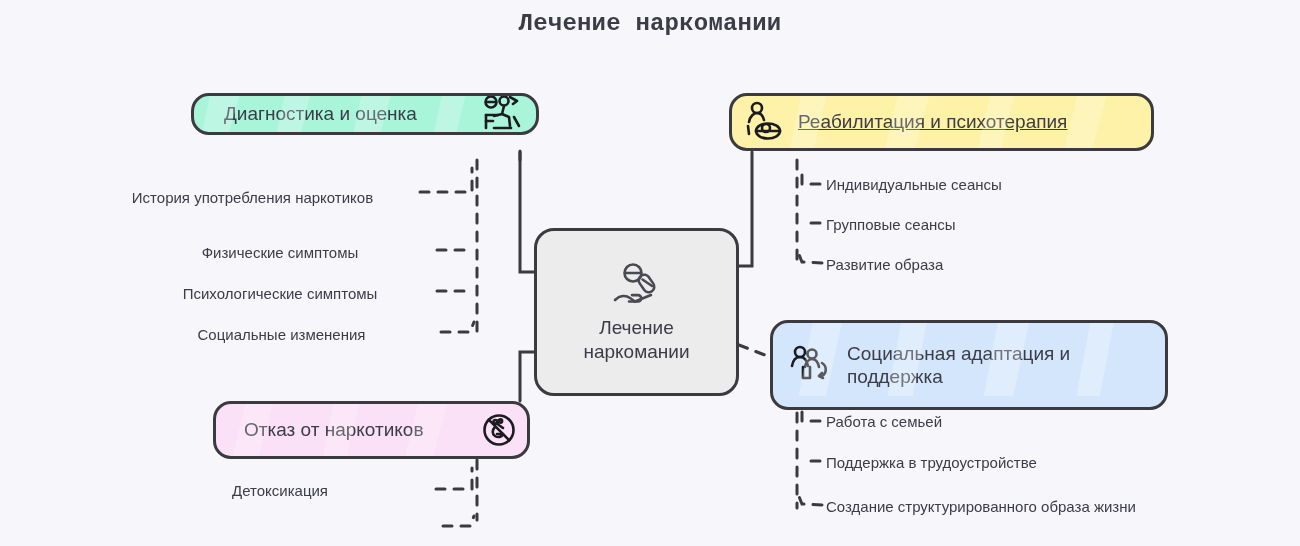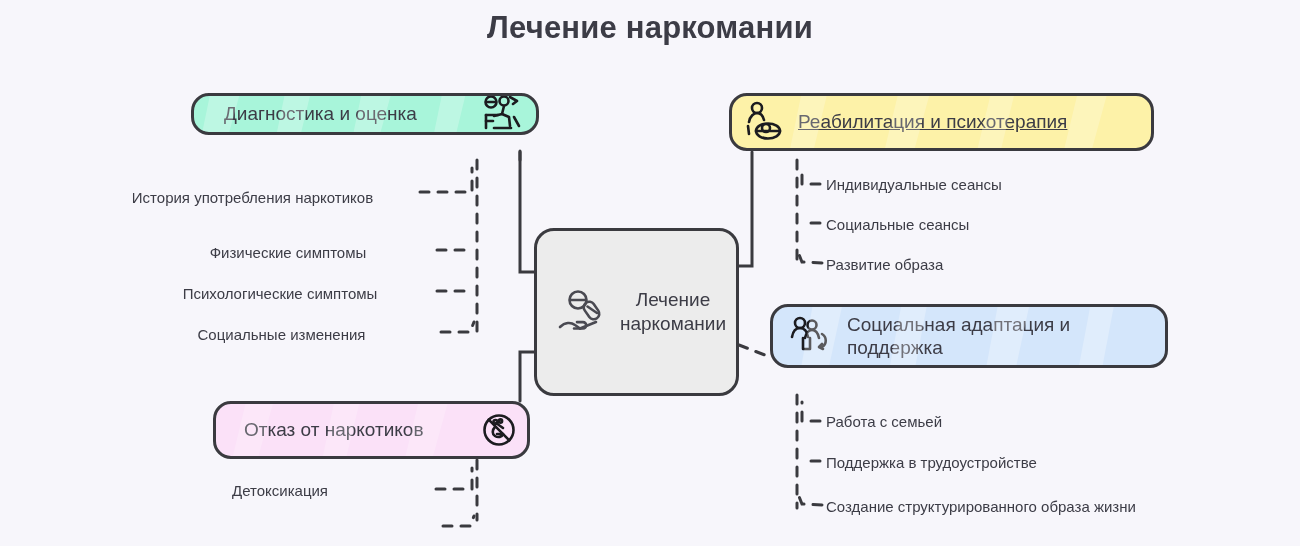--- a/index.html
+++ b/index.html
@@ -16,8 +16,9 @@
   .page-title{
     position:absolute;left:0;top:10px;width:1300px;
     text-align:center;
-    font-size:31px;font-weight:bold;color:#3c3c46;
+    font-size:24px;font-weight:bold;color:#3c3c46;
     letter-spacing:.2px;
+    font-family:Liberation Mono, monospace;
   }
 
   .node{

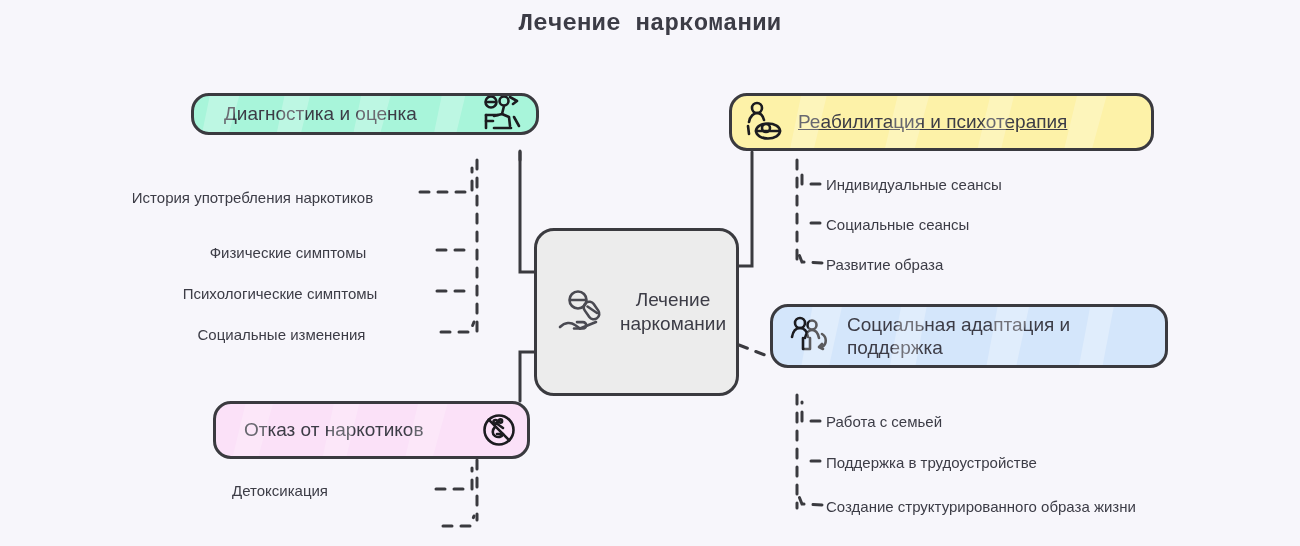--- a/index.html
+++ b/index.html
@@ -238,7 +238,7 @@
   <div class="leaf left" style="left:130px;top:325px;width:303px;">Социальные изменения</div>
 
   <div class="leaf right" style="left:826px;top:175px;">Индивидуальные сеансы</div>
-  <div class="leaf right" style="left:826px;top:215px;">Социальные сеансы</div>
+  <div class="leaf right" style="left:826px;top:215px;">Групповые сеансы</div>
   <div class="leaf right" style="left:826px;top:255px;">Развитие образа</div>
 
   <div class="leaf left" style="left:130px;top:481px;width:300px;">Детоксикация</div>

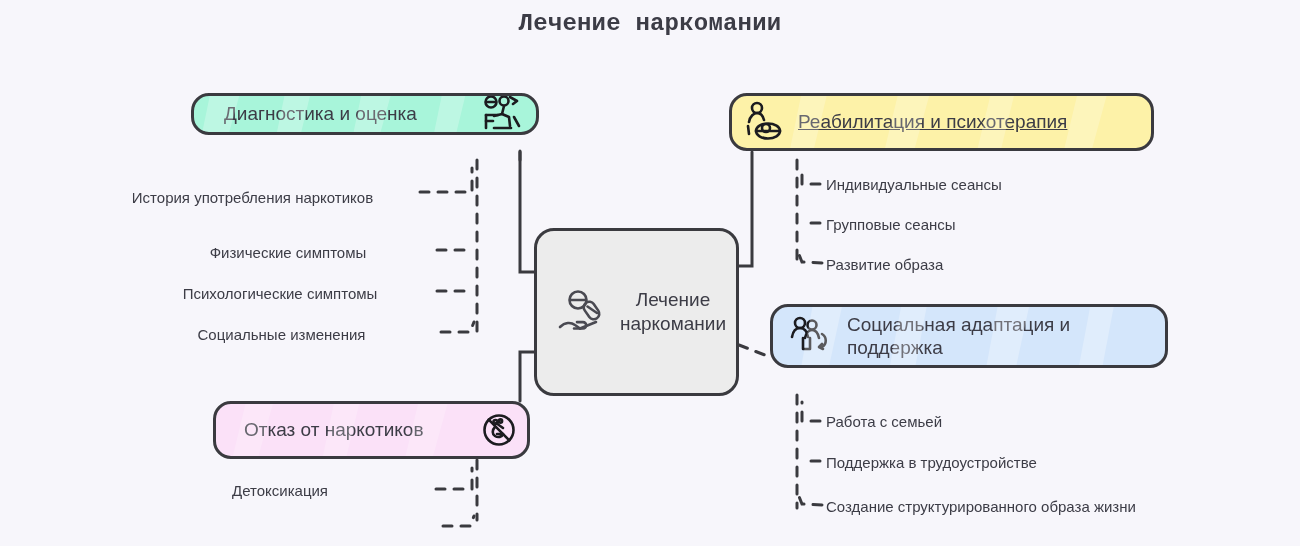--- a/index.html
+++ b/index.html
@@ -233,7 +233,7 @@
   </div>
 
   <div class="leaf left" style="left:90px;top:188px;width:325px;">История употребления наркотиков</div>
-  <div class="leaf left" style="left:138px;top:243px;width:300px;">Физические симптомы</div>
+  <div class="leaf left" style="left:130px;top:243px;width:300px;">Физические симптомы</div>
   <div class="leaf left" style="left:130px;top:284px;width:300px;">Психологические симптомы</div>
   <div class="leaf left" style="left:130px;top:325px;width:303px;">Социальные изменения</div>
 

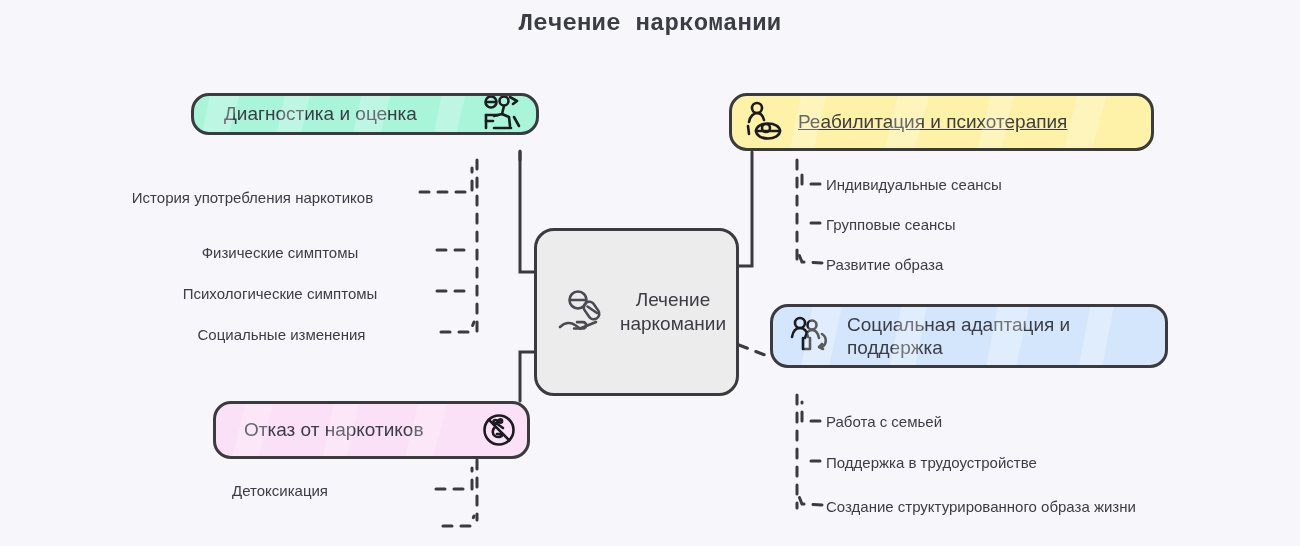--- a/index.html
+++ b/index.html
@@ -57,7 +57,7 @@
   #node-center{
     left:534px;top:228px;width:205px;height:168px;
     background:#ececec;border-radius:20px;
-    flex-direction:row;justify-content:flex-end;gap:6px;
+    flex-direction:column;justify-content:center;gap:6px;
     padding:0 10px;
   }
   #node-center .label{text-align:center;font-size:19px;line-height:1.25;}

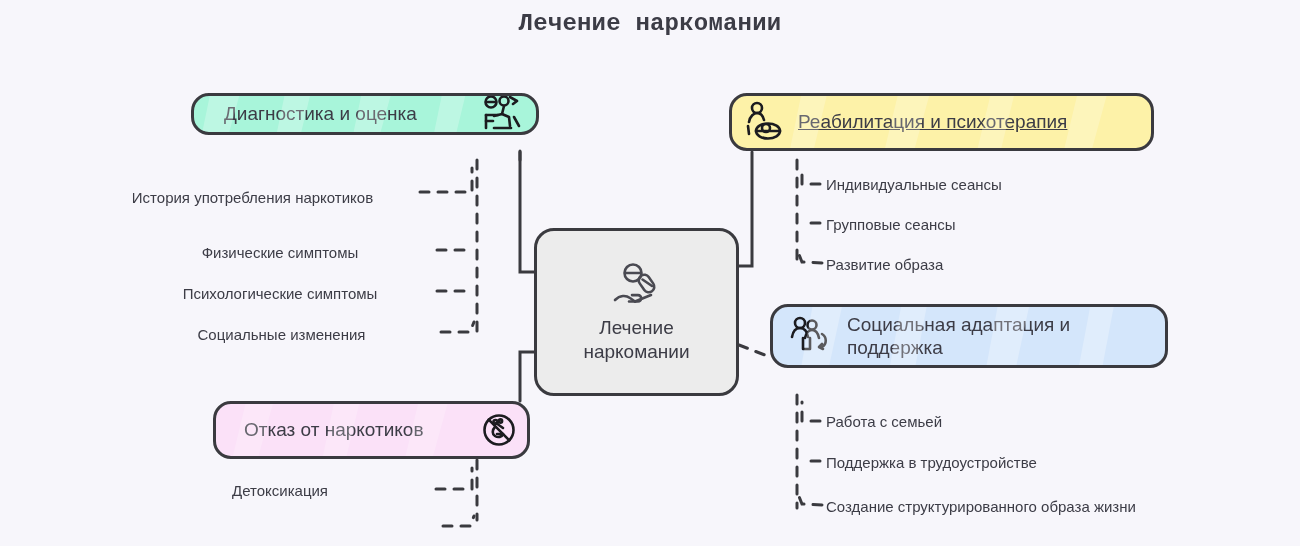--- a/index.html
+++ b/index.html
@@ -45,7 +45,7 @@
     padding:0 18px 0 12px;gap:12px;text-decoration:underline;
   }
   #node-social{
-    left:770px;top:304px;width:398px;height:64px;
+    left:770px;top:320px;width:398px;height:90px;
     background:#d4e6fb;border-radius:18px;
     padding:0 18px 0 16px;gap:14px;
   }

